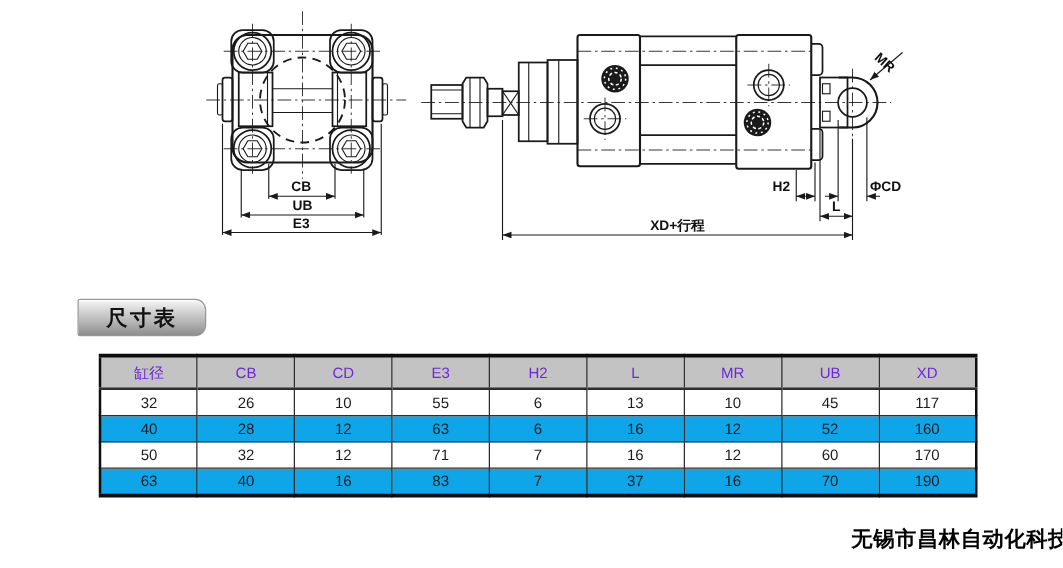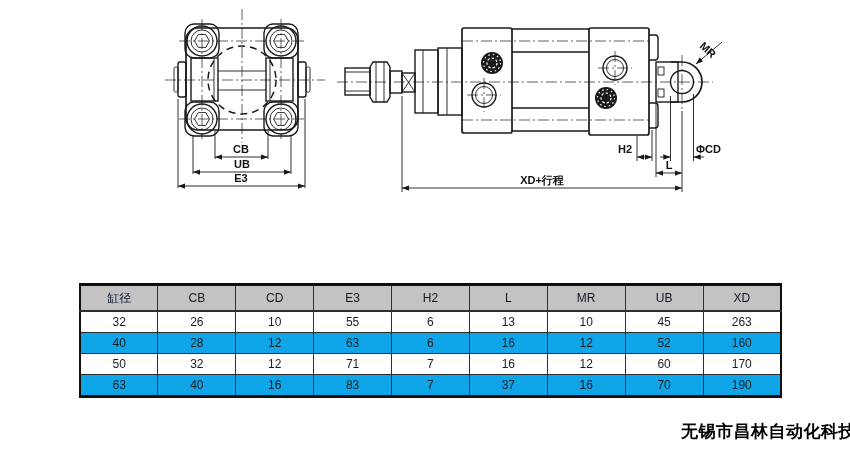--- a/index.html
+++ b/index.html
@@ -197,6 +197,9 @@
     </g>
   </svg>
 
+  <div id="badge">
+    <span>尺寸表</span>
+  </div>
 
   <table id="dim-table">
     <thead>

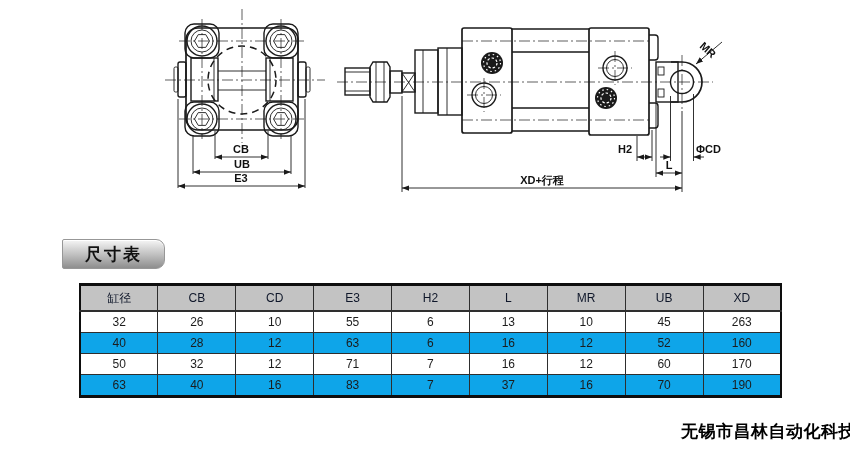--- a/index.html
+++ b/index.html
@@ -28,7 +28,7 @@
              border-collapse:collapse;table-layout:fixed;
              border:2px solid #0e0e0e;border-top-width:3px;border-bottom-width:3px;}
   #dim-table th{height:24px;background:#c3c3c3;border:1px solid #2e2e2e;border-bottom-width:2px;
-                font-size:12px;font-weight:normal;color:#0f172a;text-align:center;padding:0;}
+                font-size:12px;font-weight:normal;color:#6d28d9;text-align:center;padding:0;}
   #dim-table td{height:20px;border:1px solid #2e2e2e;font-size:12px;color:#1c1c1c;
                 text-align:center;padding:0;background:#fff;}
   #dim-table tr.alt td{background:#0ea5e9;}

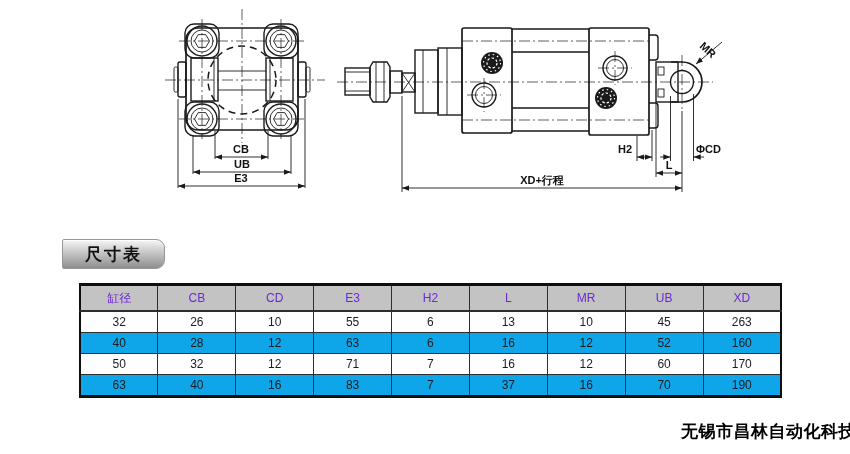--- a/index.html
+++ b/index.html
@@ -225,7 +225,7 @@
           <td>13</td>
           <td>10</td>
           <td>45</td>
-          <td>263</td>
+          <td>117</td>
         </tr>
         <tr class="alt">
           <td>40</td>

